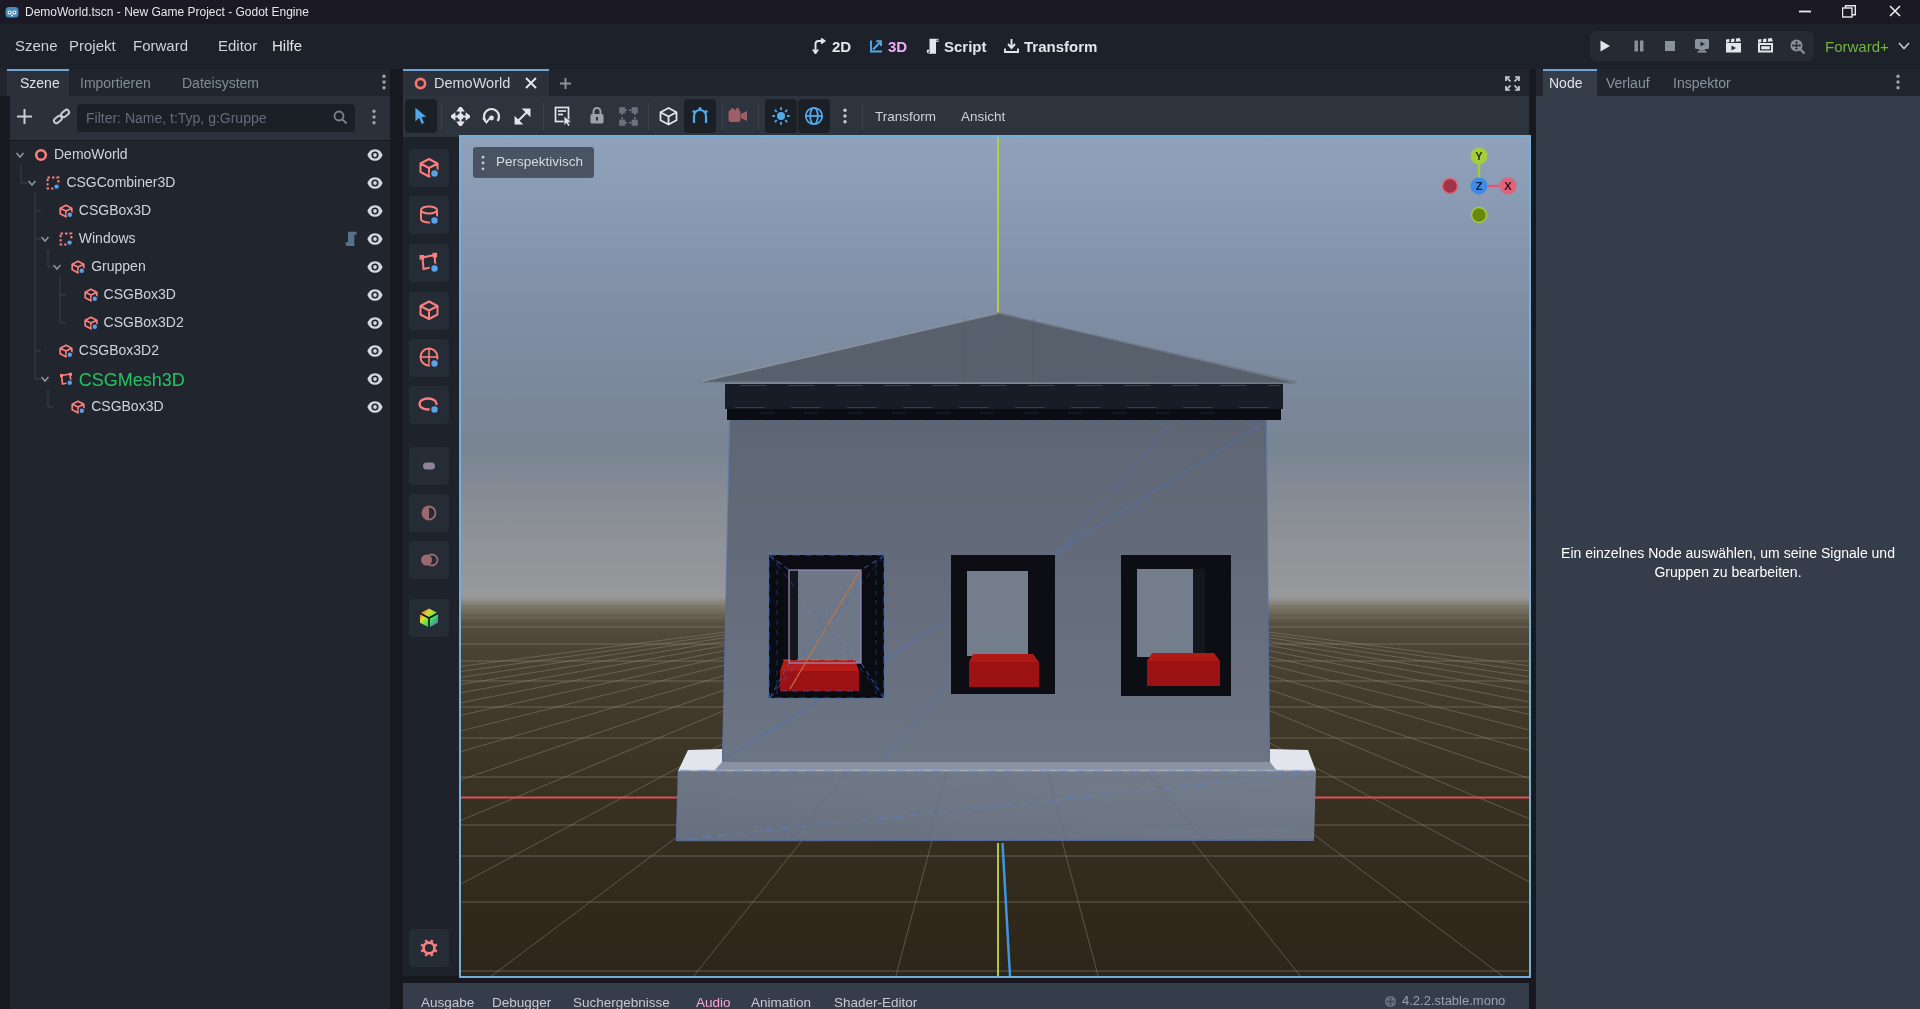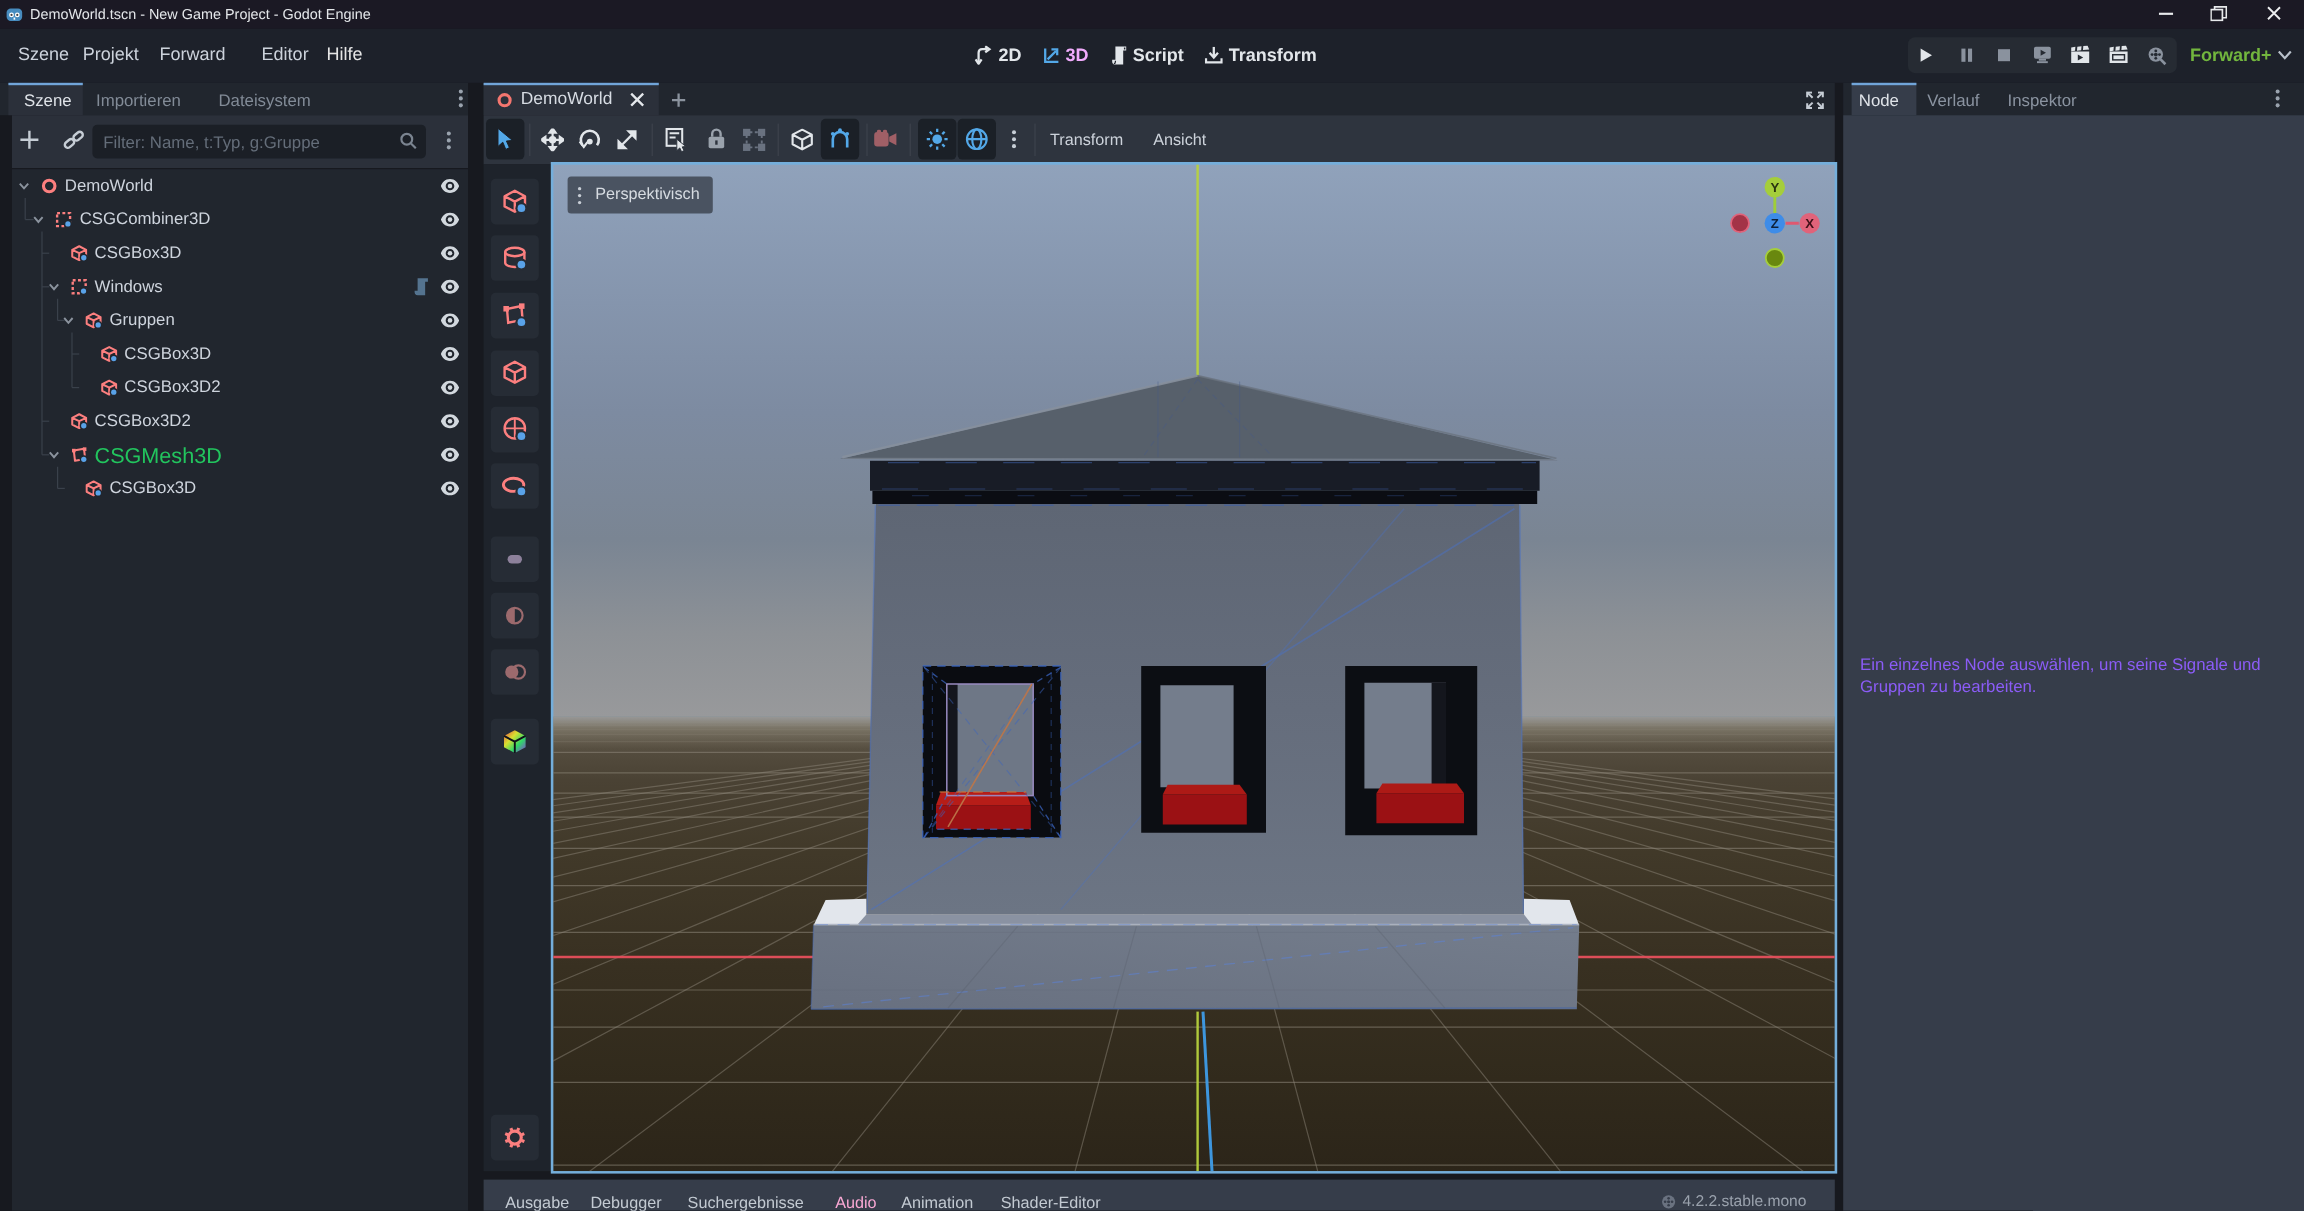--- a/index.html
+++ b/index.html
@@ -95,7 +95,7 @@
     <circle cx="10.6" cy="7.5" r="1.2" fill="#262b33"></circle>
     <line x1="11.5" y1="11.5" x2="15.5" y2="15.5" stroke="#8a929e" stroke-width="2.2"></line>
   </svg>
-<div class="txt" style="left:1825px;top:38px;font-size:15px;font-weight:bold;color:#72b63e">Forward+</div>
+<div class="txt" style="left:1825px;top:38px;font-size:15px;font-weight:normal;color:#72b63e">Forward+</div>
 <svg style="position:absolute;left:1898px;top:42px" width="12" height="8" viewBox="0 0 12 8">
     <path d="M1,1 L6,6.5 L11,1" fill="none" stroke="#b9c1cb" stroke-width="1.8"></path>
   </svg>

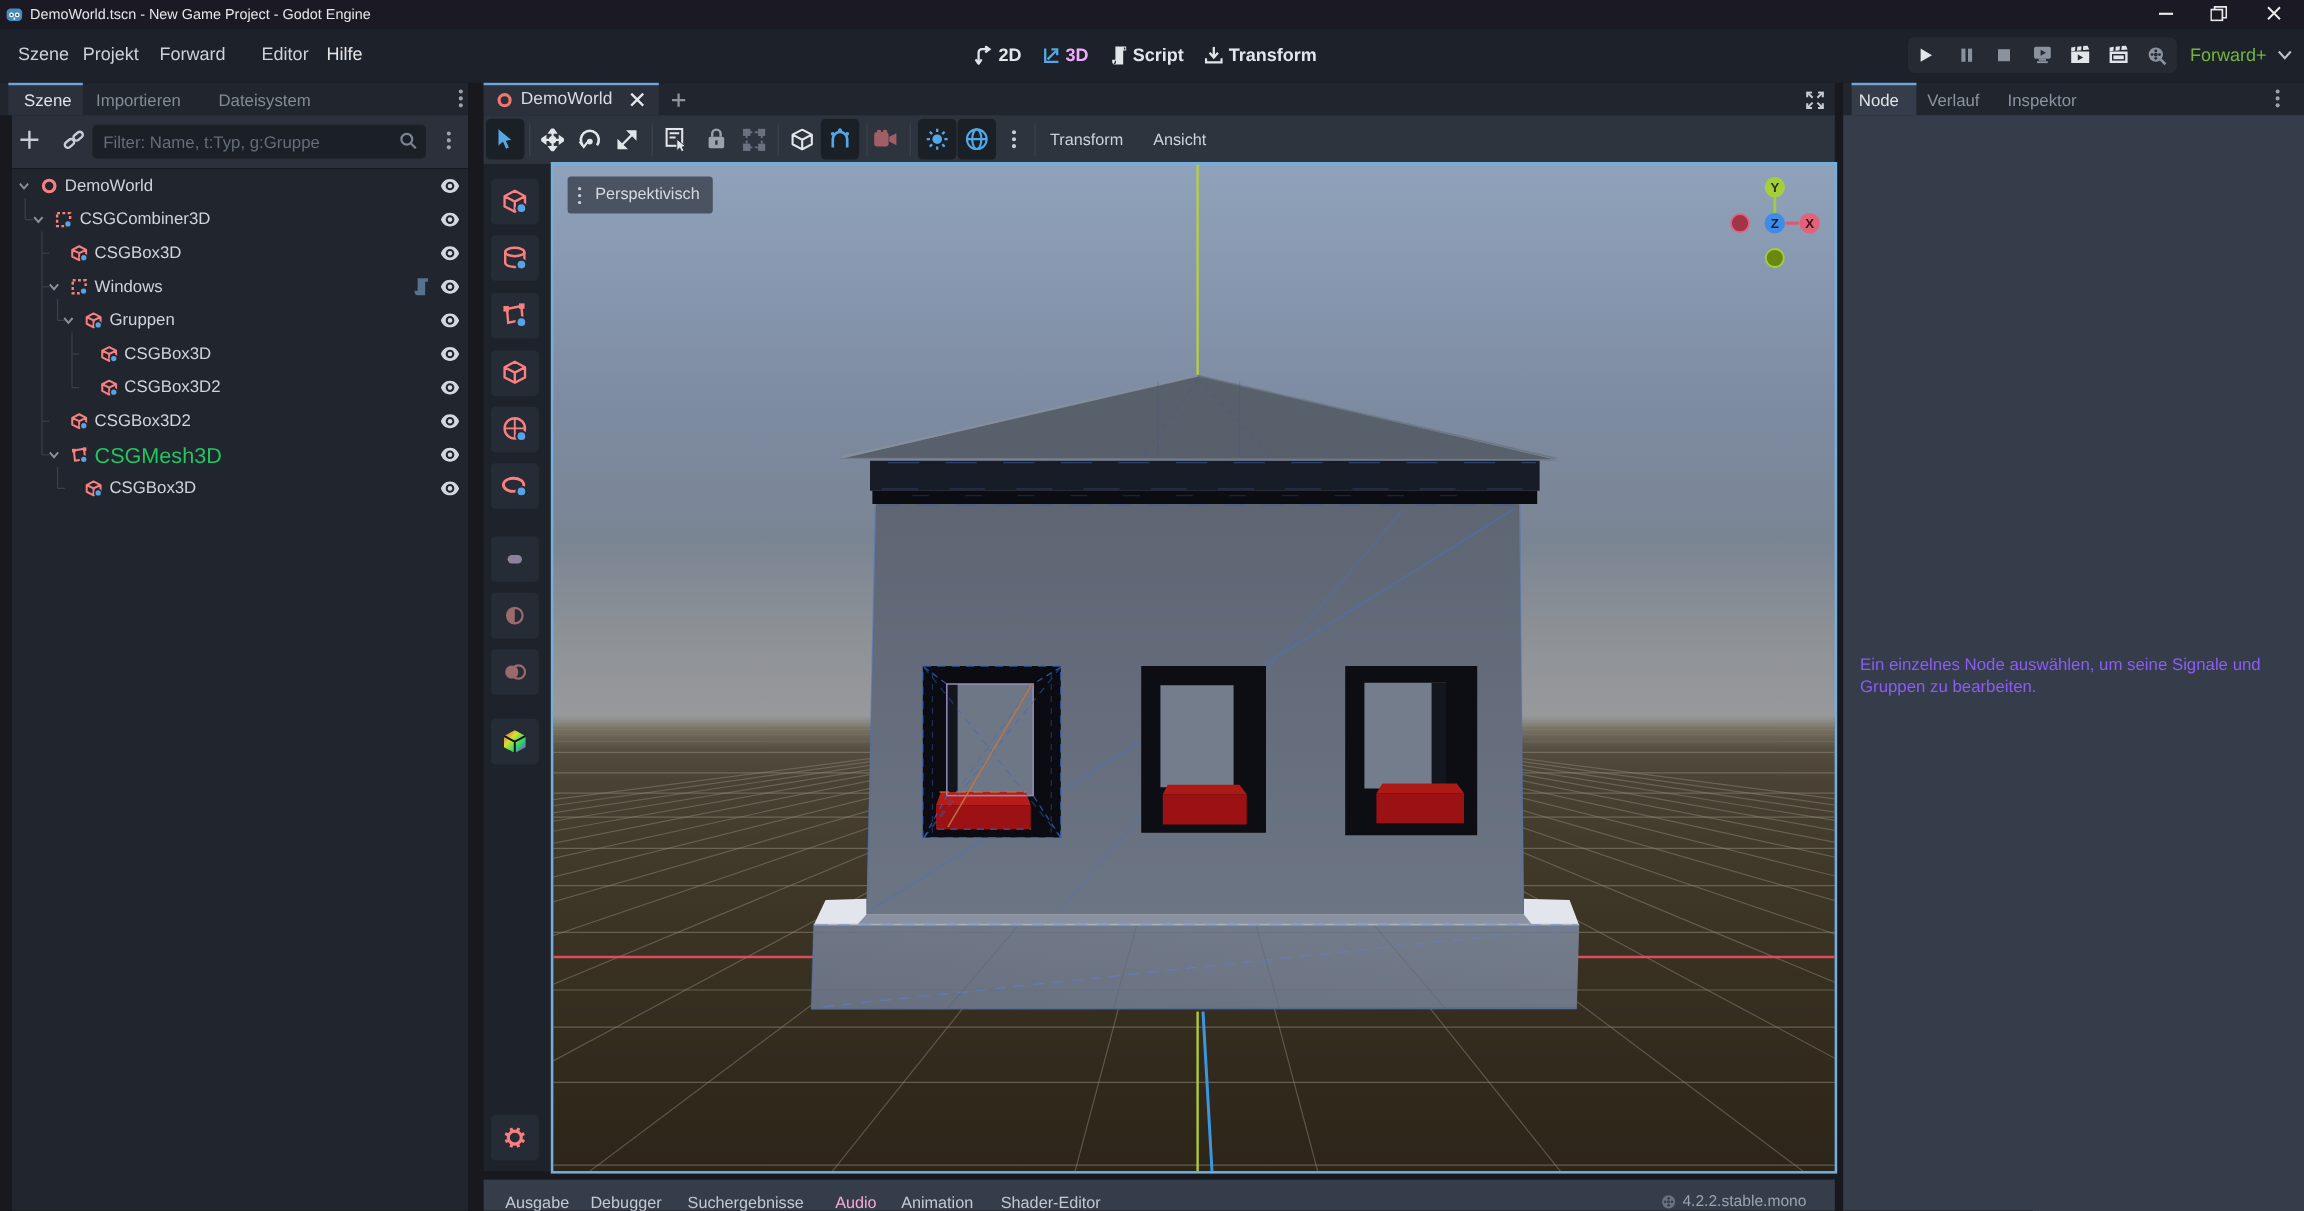--- a/index.html
+++ b/index.html
@@ -651,7 +651,7 @@
     <circle cx="2" cy="8" r="1.7" fill="#9aa3ae"></circle>
     <circle cx="2" cy="13.8" r="1.7" fill="#9aa3ae"></circle>
   </svg>
-<div class="txt" style="left:1550px;top:544px;width:356px;font-size:14px;color:#8b5cf6;white-space:normal;line-height:19px">Ein einzelnes Node auswählen, um seine Signale und Gruppen zu bearbeiten.</div>
+<div class="txt" style="left:1550px;top:544px;width:356px;font-size:14px;color:#ffffff;text-align:center;white-space:normal;line-height:19px">Ein einzelnes Node auswählen, um seine Signale und Gruppen zu bearbeiten.</div>
 <div class="abs" style="left:403px;top:983px;width:1126px;height:26px;background:#363d4a"></div>
 <div class="txt" style="left:421px;top:995px;font-size:13.5px;color:#c3cad2">Ausgabe</div>
 <div class="txt" style="left:492px;top:995px;font-size:13.5px;color:#c3cad2">Debugger</div>

